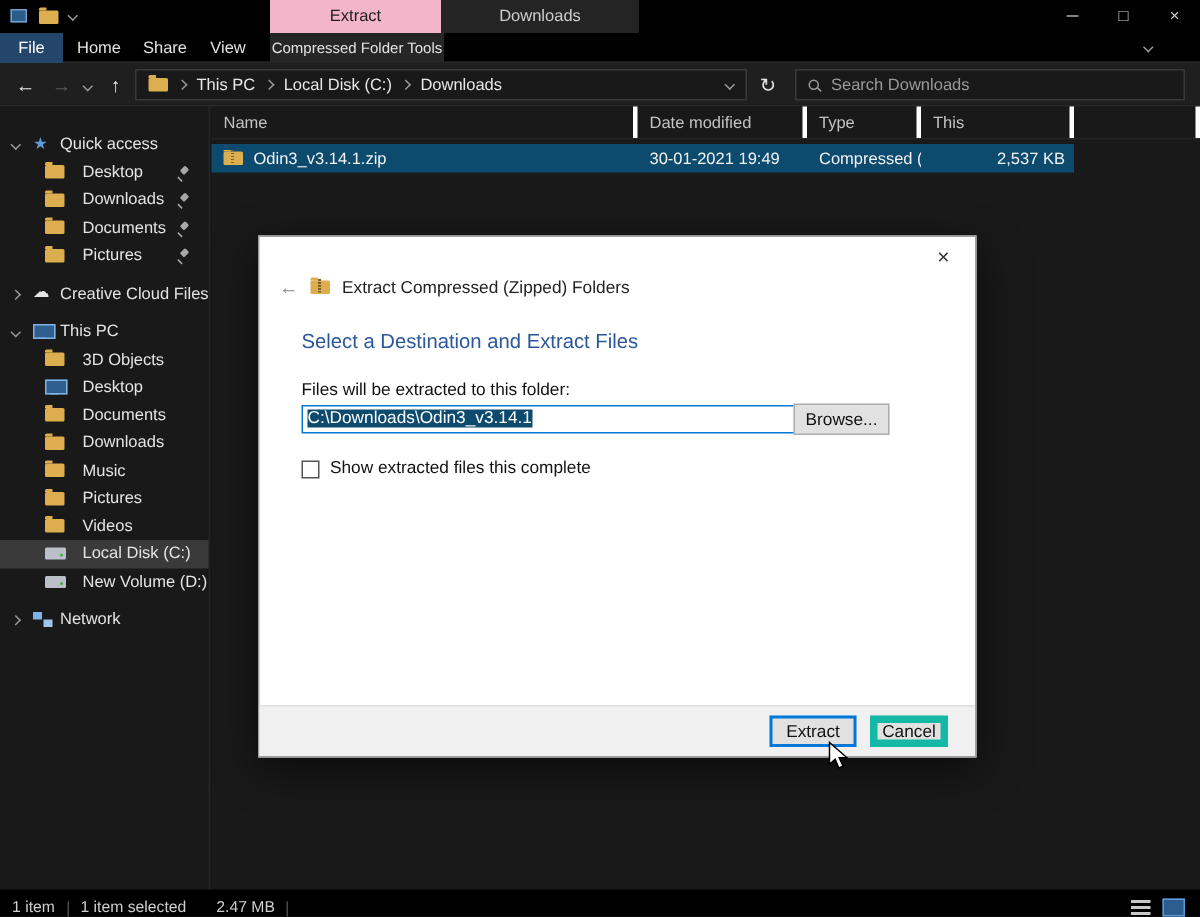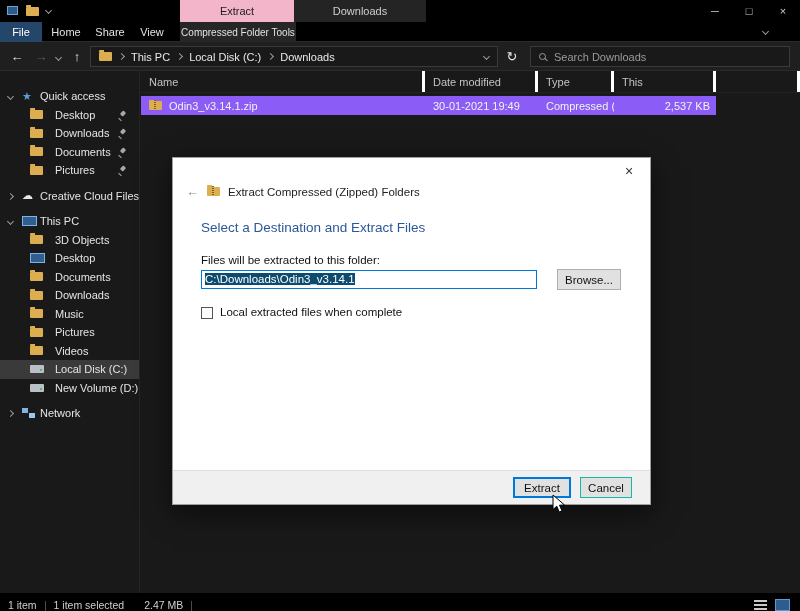--- a/index.html
+++ b/index.html
@@ -81,7 +81,7 @@
   .filearea{position:absolute;left:141px;top:71px;right:0;bottom:18px;background:#191919}
   .fl-header{position:absolute;left:0;top:0;height:22px;display:grid;grid-template-columns:284px 113px 76px 102px 84px;border-bottom:1px solid #242424}
   .fl-h{border-right:3px solid #ffffff;color:#c3c3c3;font-size:11px;display:flex;align-items:center;padding-left:8px}
-  .fl-row{position:absolute;left:0;top:25px;height:19px;display:grid;grid-template-columns:284px 113px 76px 102px;background:#8b5cf6;color:#f2f2f2;font-size:11px;align-items:center}
+  .fl-row{position:absolute;left:0;top:25px;height:19px;display:grid;grid-template-columns:284px 113px 76px 102px;background:#0c4a6e;color:#f2f2f2;font-size:11px;align-items:center}
   .fl-cell{padding-left:8px;white-space:nowrap;overflow:hidden}
   .fl-name{display:flex;align-items:center;gap:7px}
   .fl-size{text-align:right;padding-right:6px;padding-left:0}

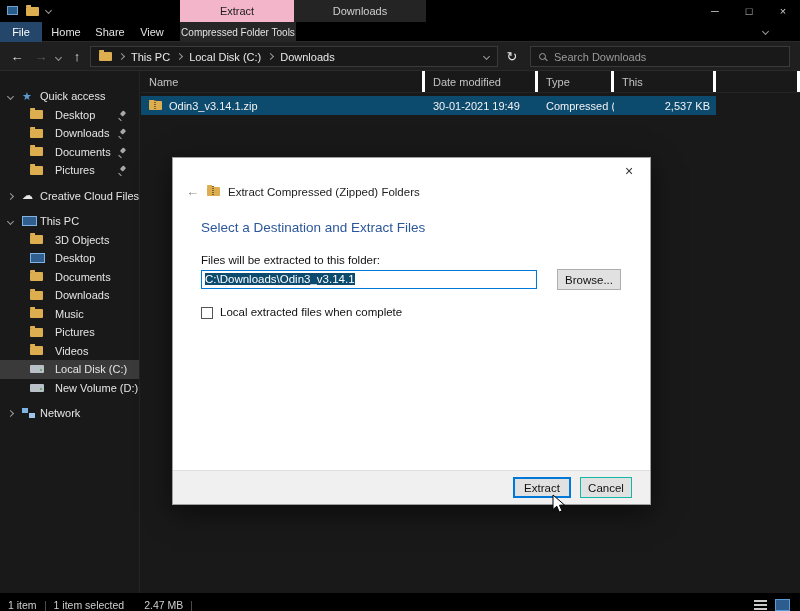--- a/index.html
+++ b/index.html
@@ -96,7 +96,7 @@
   .dlg-label{position:absolute;left:28px;top:96px;color:#111;font-size:11.5px}
   .dlg-input{position:absolute;left:28px;top:112px;width:336px;height:19px;border:1px solid #0078d7;background:#fff;font-size:11.5px;line-height:17px;padding-left:3px;white-space:nowrap;overflow:hidden}
   .dlg-input .sel{background:#0c4a6e;color:#fff}
-  .dlg-browse{position:absolute;left:384px;top:111px;width:64px;height:21px;background:#e1e1e1;border:1px solid #adadad;font-size:11.5px;display:flex;align-items:center;justify-content:center;color:#111}
+  .dlg-browse{position:absolute;left:356px;top:111px;width:64px;height:21px;background:#e1e1e1;border:1px solid #adadad;font-size:11.5px;display:flex;align-items:center;justify-content:center;color:#111}
   .dlg-check{position:absolute;left:28px;top:149px;width:12px;height:12px;border:1px solid #555;background:#fff}
   .dlg-check-label{position:absolute;left:47px;top:148px;font-size:11.5px;color:#111}
   .dlg-footer{position:absolute;left:0;right:0;bottom:0;height:34px;background:#f0f0f0;border-top:1px solid #dfdfdf;display:flex;align-items:center;justify-content:flex-end;gap:9px;padding-right:18px}

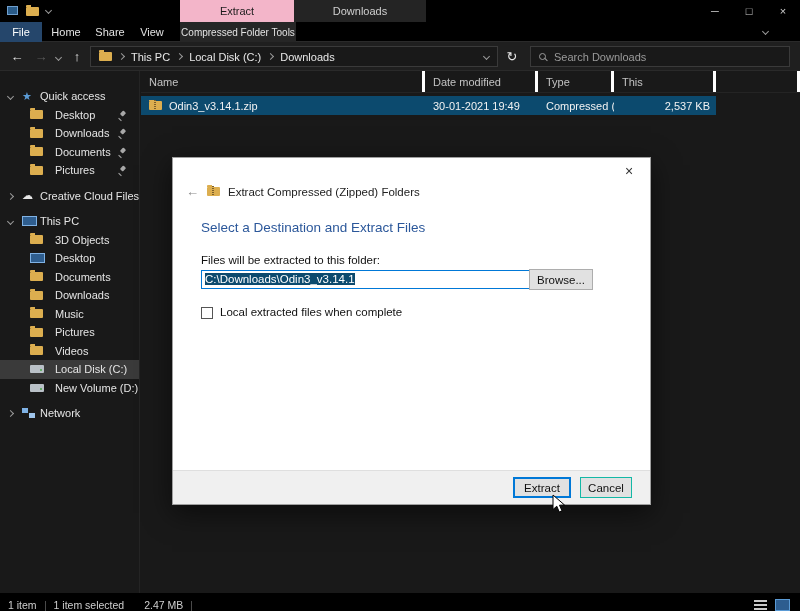--- a/index.html
+++ b/index.html
@@ -278,7 +278,7 @@
   </div>
   <div class="dlg-browse">Browse...</div>
   <span class="dlg-check"></span>
-  <span class="dlg-check-label">Local extracted files when complete</span>
+  <span class="dlg-check-label">Show extracted files this complete</span>
   <div class="dlg-footer">
     <div class="btn btn-extract">Extract</div>
     <div class="btn btn-cancel">Cancel</div>

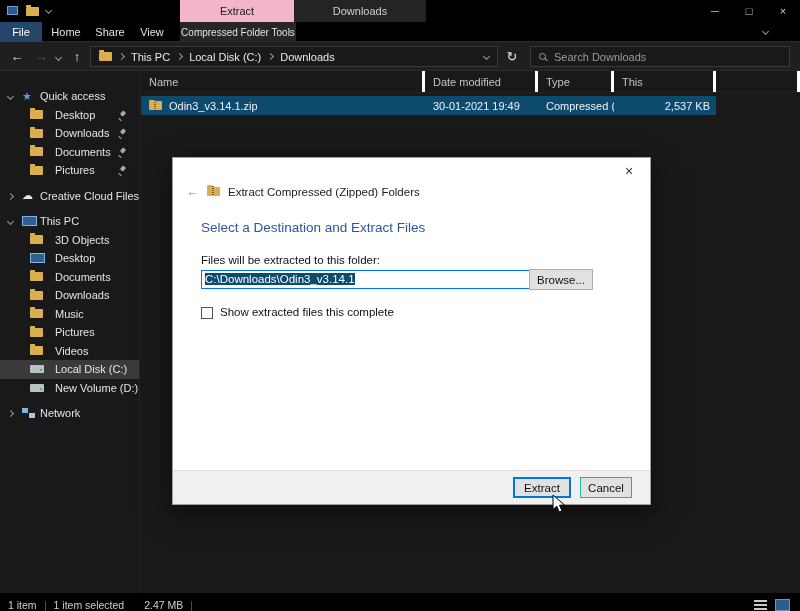--- a/index.html
+++ b/index.html
@@ -102,7 +102,7 @@
   .dlg-footer{position:absolute;left:0;right:0;bottom:0;height:34px;background:#f0f0f0;border-top:1px solid #dfdfdf;display:flex;align-items:center;justify-content:flex-end;gap:9px;padding-right:18px}
   .btn{height:21px;display:flex;align-items:center;justify-content:center;font-size:11.5px;color:#111;background:#e1e1e1}
   .btn-extract{width:58px;border:2px solid #0078d7}
-  .btn-cancel{width:52px;border:1px solid #14b8a6}
+  .btn-cancel{width:52px;border:5px solid #14b8a6}
 
   
   .statusbar{position:absolute;left:0;right:0;bottom:0;height:18px;background:#000;display:flex;align-items:flex-end;color:#cfcfcf;font-size:10.5px}

